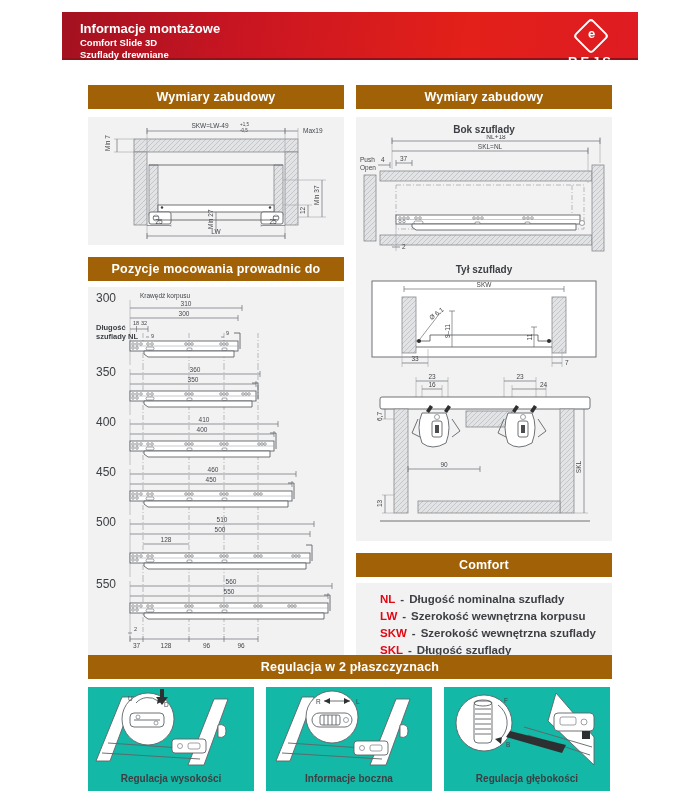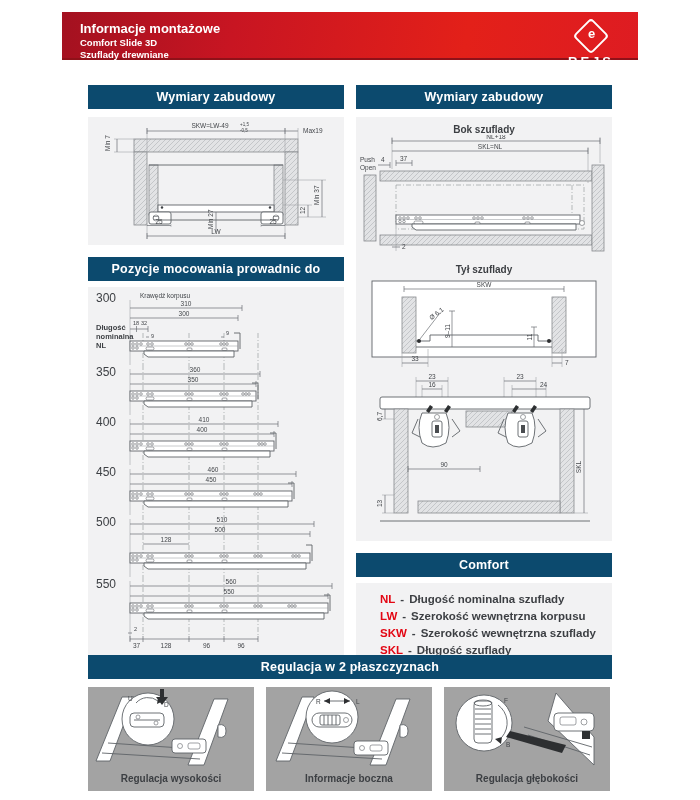--- a/index.html
+++ b/index.html
@@ -26,7 +26,7 @@
   }
   .logo .brand{font-size:13px;font-weight:bold;letter-spacing:3px;}
   .sec-h{
-    background:#0c4a6e;color:#fff;font-weight:bold;font-size:12.5px;
+    background:#a16207;color:#fff;font-weight:bold;font-size:12.5px;
     text-align:center;height:24px;line-height:24px;letter-spacing:0.2px;
   }
   .panel{background:#f2f2f3;}

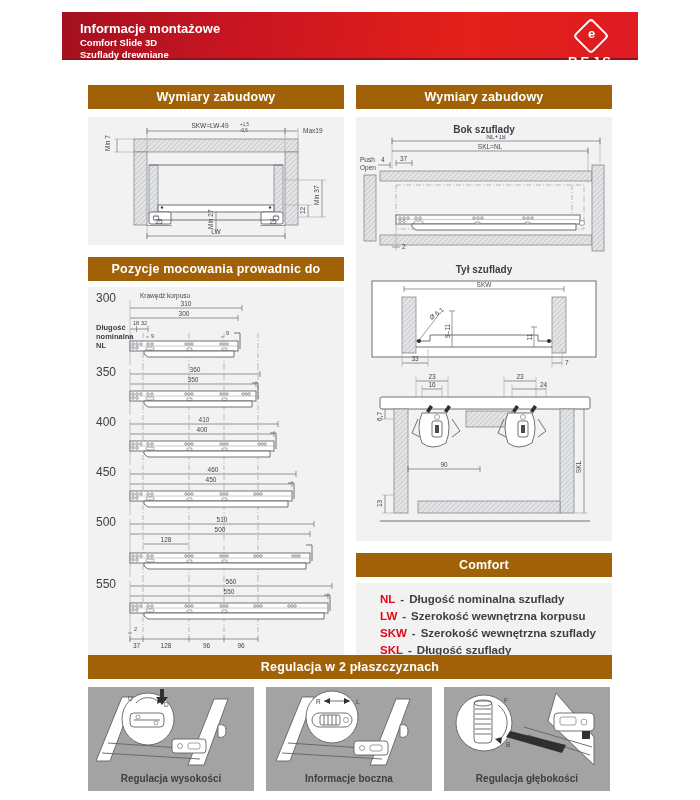--- a/index.html
+++ b/index.html
@@ -153,7 +153,7 @@
   <div class="sec-h mt12">Pozycje mocowania prowadnic do korpusu</div>
 
   <div class="panel mt6" style="position:relative;padding:4px 0 4px 0">
-    <div class="nl-caption">Długość nominalna NL</div>
+    <div class="nl-caption">Długość szuflady NL</div>
 
     <div class="pos-row">
       <div class="nl">300</div>

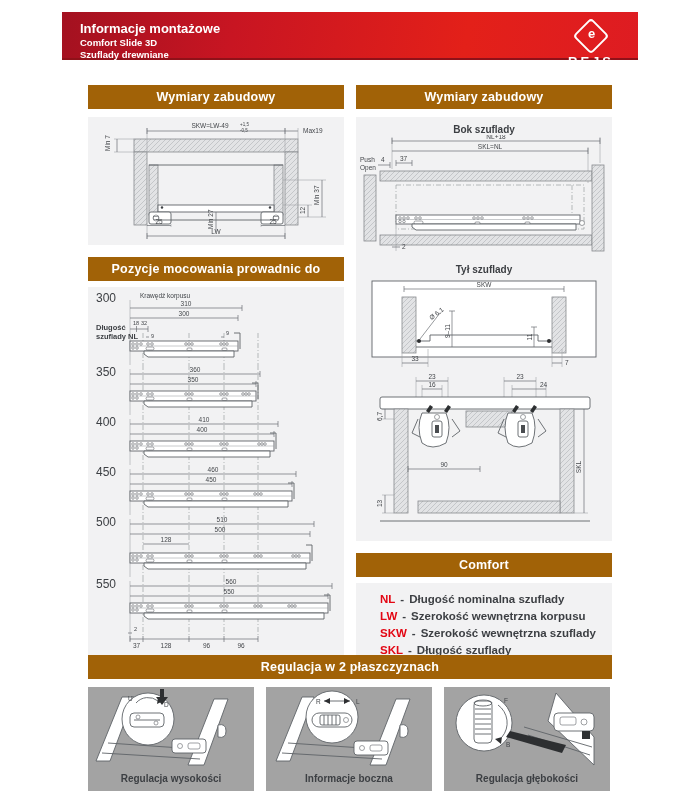--- a/index.html
+++ b/index.html
@@ -53,7 +53,7 @@
   .legend-row .sep{margin-right:5px;}
   .bottom-wrap{position:absolute;left:88px;top:655px;width:524px;}
   .bottom-panels{display:flex;gap:12px;margin-top:8px;}
-  .bpanel{width:166px;background:#a3a3a3;}
+  .bpanel{width:166px;background:#14b8a6;}
   .bpanel .cap{font-size:10px;font-weight:bold;text-align:center;padding:2px 0 7px 0;}
 </style>
 </head>

